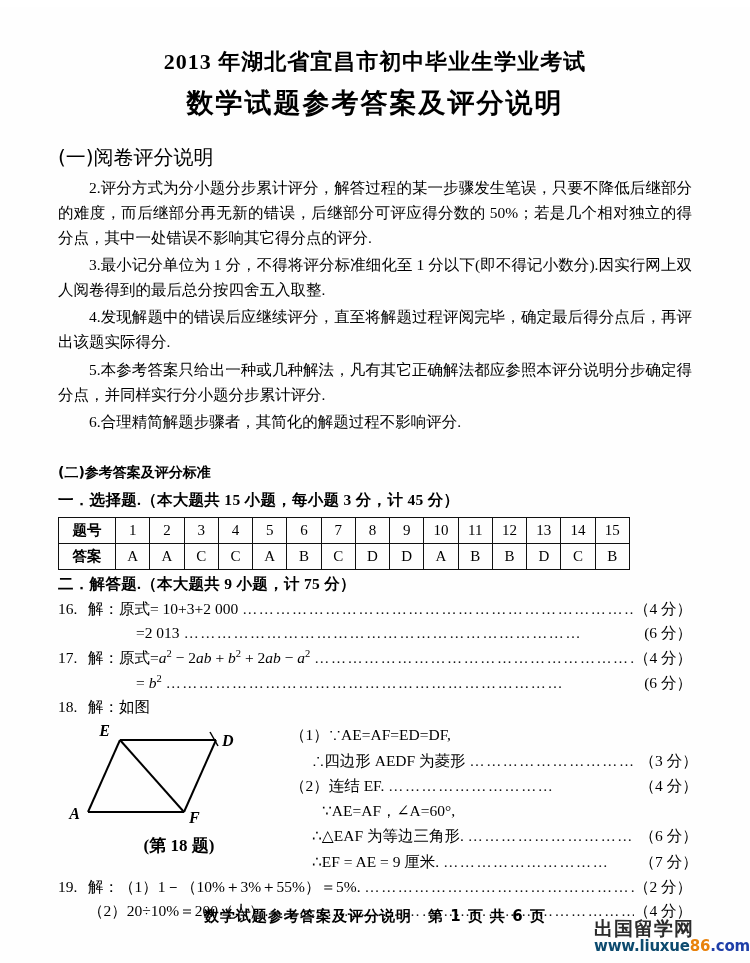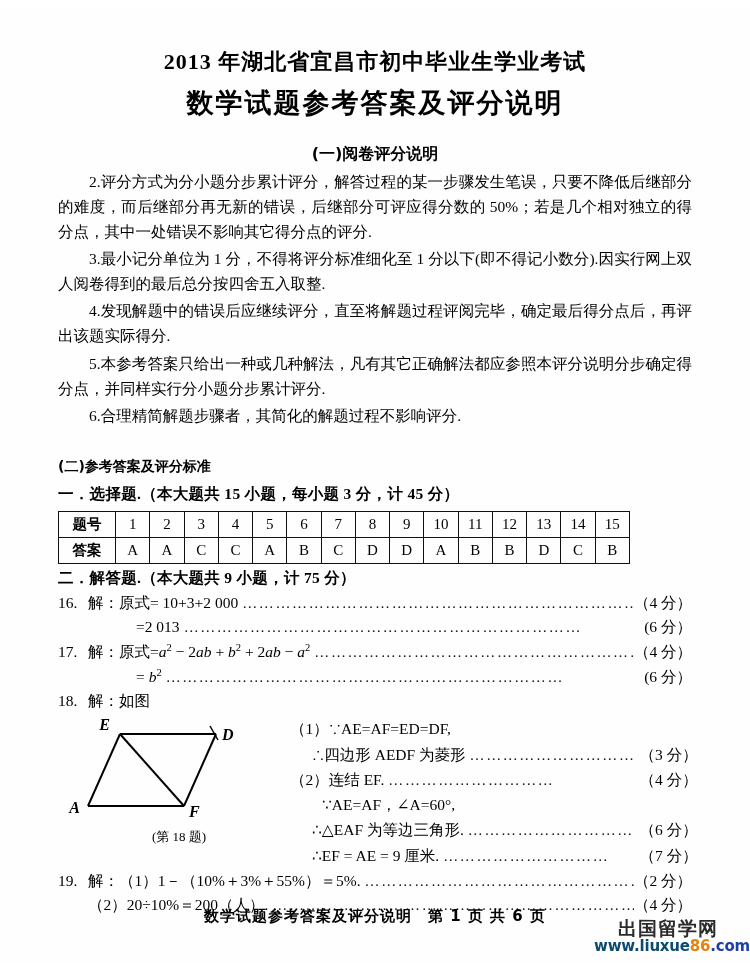--- a/index.html
+++ b/index.html
@@ -49,12 +49,11 @@
     width: 634px;
   }
   .sec-head {
-    font-size: 16px;
-    font-weight: bold;
+    font-size: 20px;
+    font-weight: normal;
     font-family: "DejaVu Sans", "Liberation Sans", sans-serif;
     margin-top: 24px;
     margin-bottom: 4px;
-    text-align: center;
   }
   p.para {
     font-size: 15.5px;

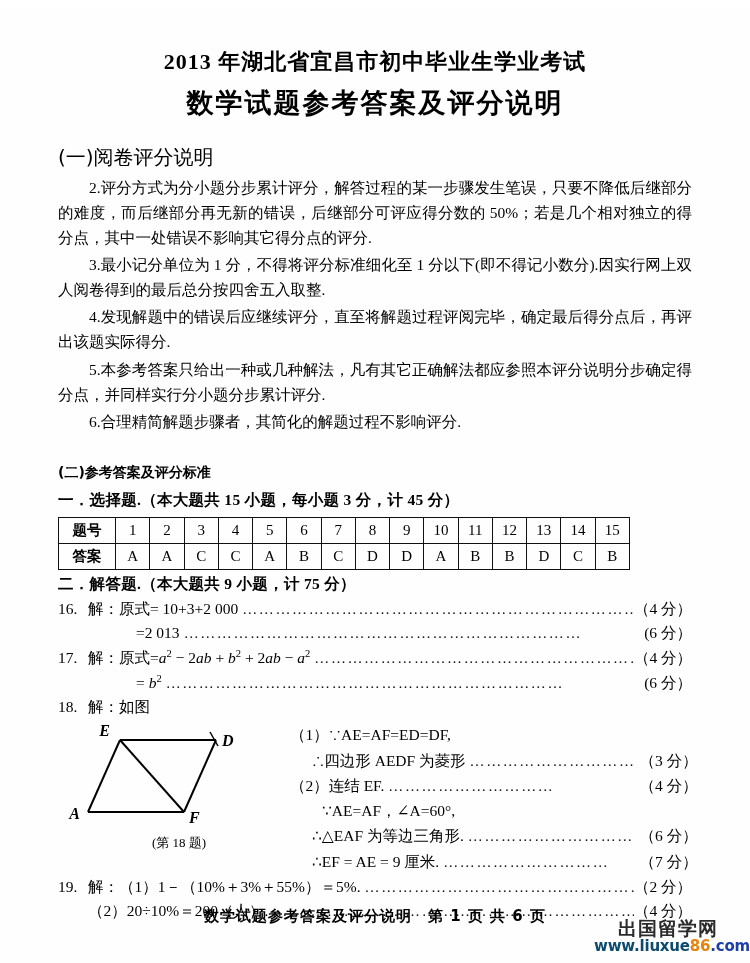--- a/index.html
+++ b/index.html
@@ -156,9 +156,10 @@
   }
   .fig-caption {
     text-align: center;
-    font-size: 13px;
+    font-size: 17px;
     margin-top: 2px;
     padding-left: 10px;
+    font-weight: bold;
   }
   .fig-right {
     flex: 1 1 auto;

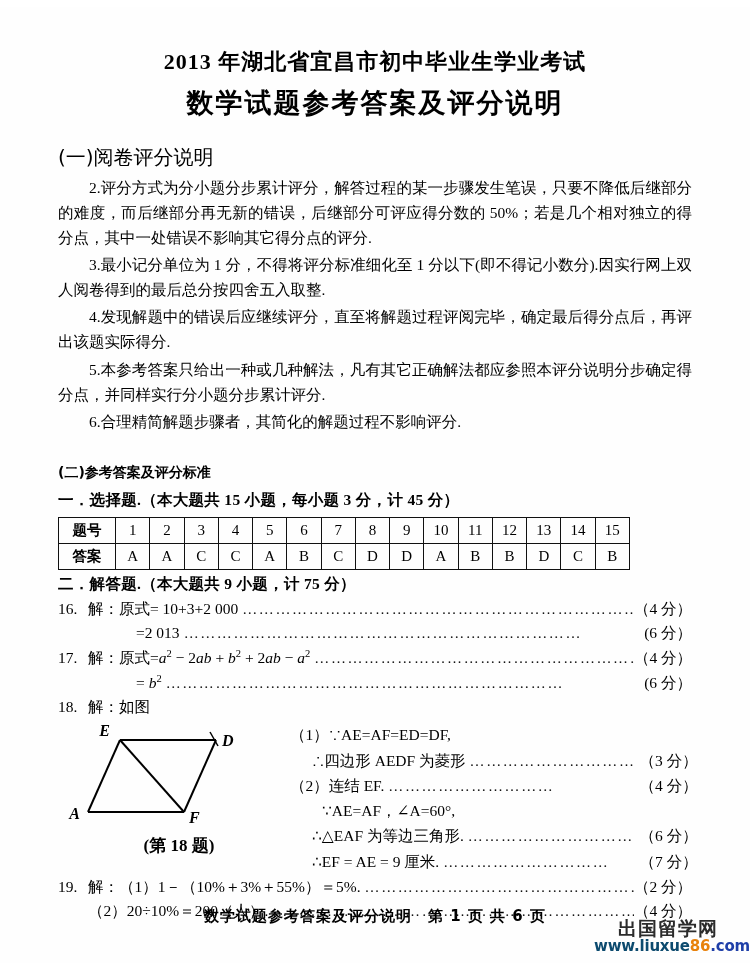--- a/index.html
+++ b/index.html
@@ -191,7 +191,6 @@
     right: 8px;
     top: 912px;
     width: 148px;
-    text-align: center;
     line-height: 1;
   }
   .wm-cn {

